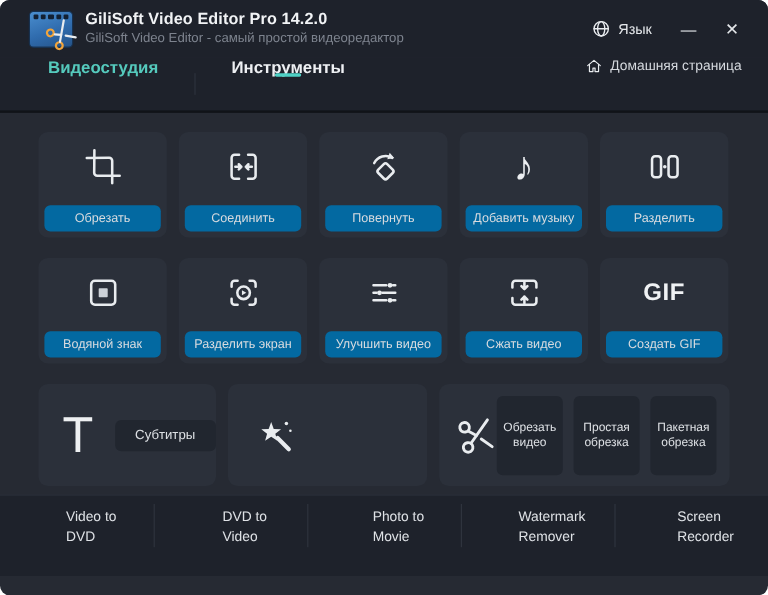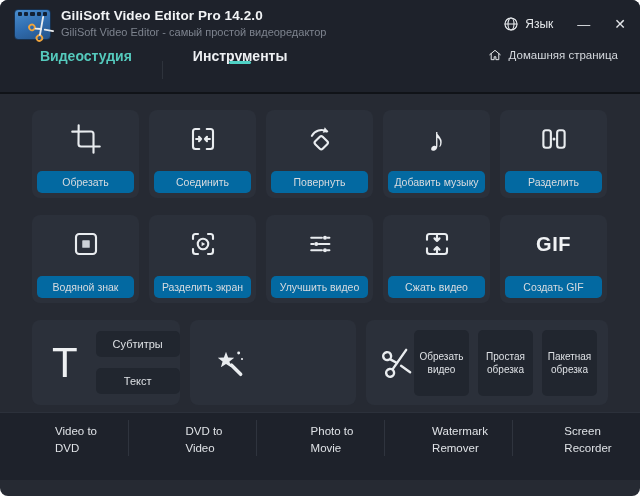--- a/index.html
+++ b/index.html
@@ -10,7 +10,7 @@
     -webkit-font-smoothing:antialiased;
   }
   
-  .titlebar{height:48px;background:#1e222b;display:flex;align-items:center;padding:0 14px;}
+  .titlebar{height:48px;background:#1e222b;display:flex;align-items:center;padding:0 24px;}
   .logo{width:37px;height:31px;border-radius:4px;position:relative;flex:0 0 auto;
     background:linear-gradient(160deg,#4a8ecf 0%,#2f6bad 55%,#255388 100%);
     border:1px solid #17314f;overflow:visible;}

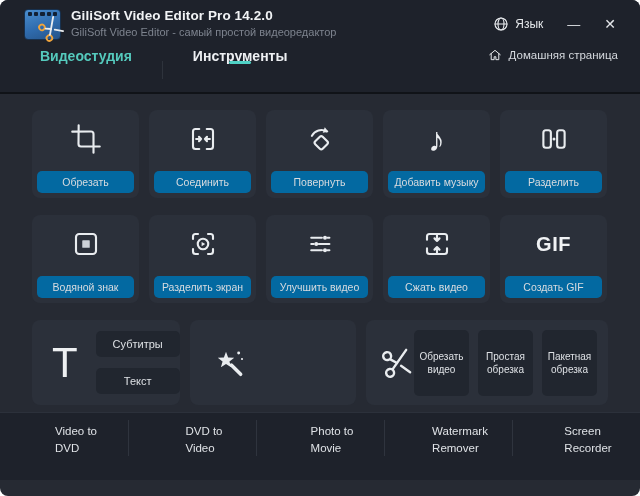--- a/index.html
+++ b/index.html
@@ -52,7 +52,7 @@
   .wc-wand{width:166px;padding-left:24px;}
   .wc-cut{width:242px;padding-left:14px;}
   .big-t{font-size:42px;color:#eef0f2;font-weight:400;line-height:1;}
-  .btn-col{display:flex;flex-direction:column;gap:11px;margin-left:18px;}
+  .btn-col{display:flex;gap:11px;margin-left:18px;}
   .pill-btn{background:#21262f;border-radius:5px;color:#dde0e4;font-size:11px;
     display:flex;align-items:center;justify-content:center;cursor:default;}
   .btn-col .pill-btn{width:84px;height:26px;}

